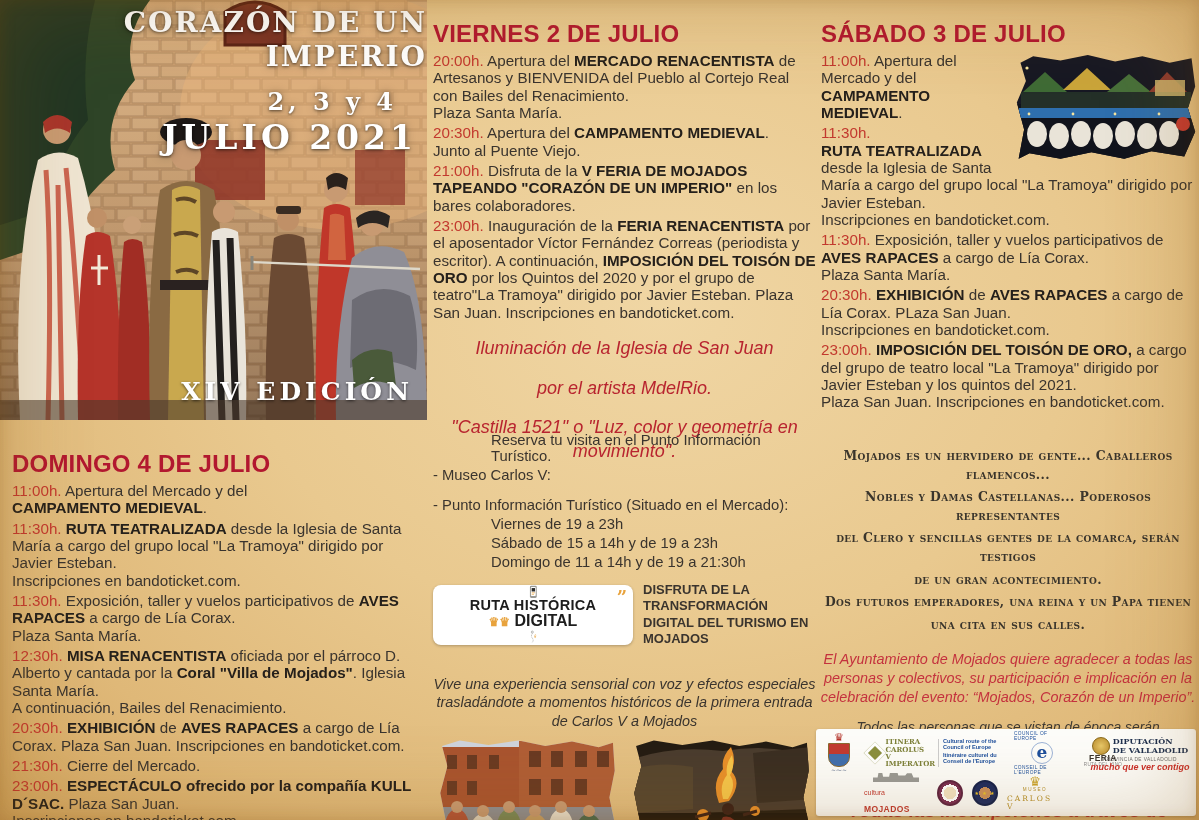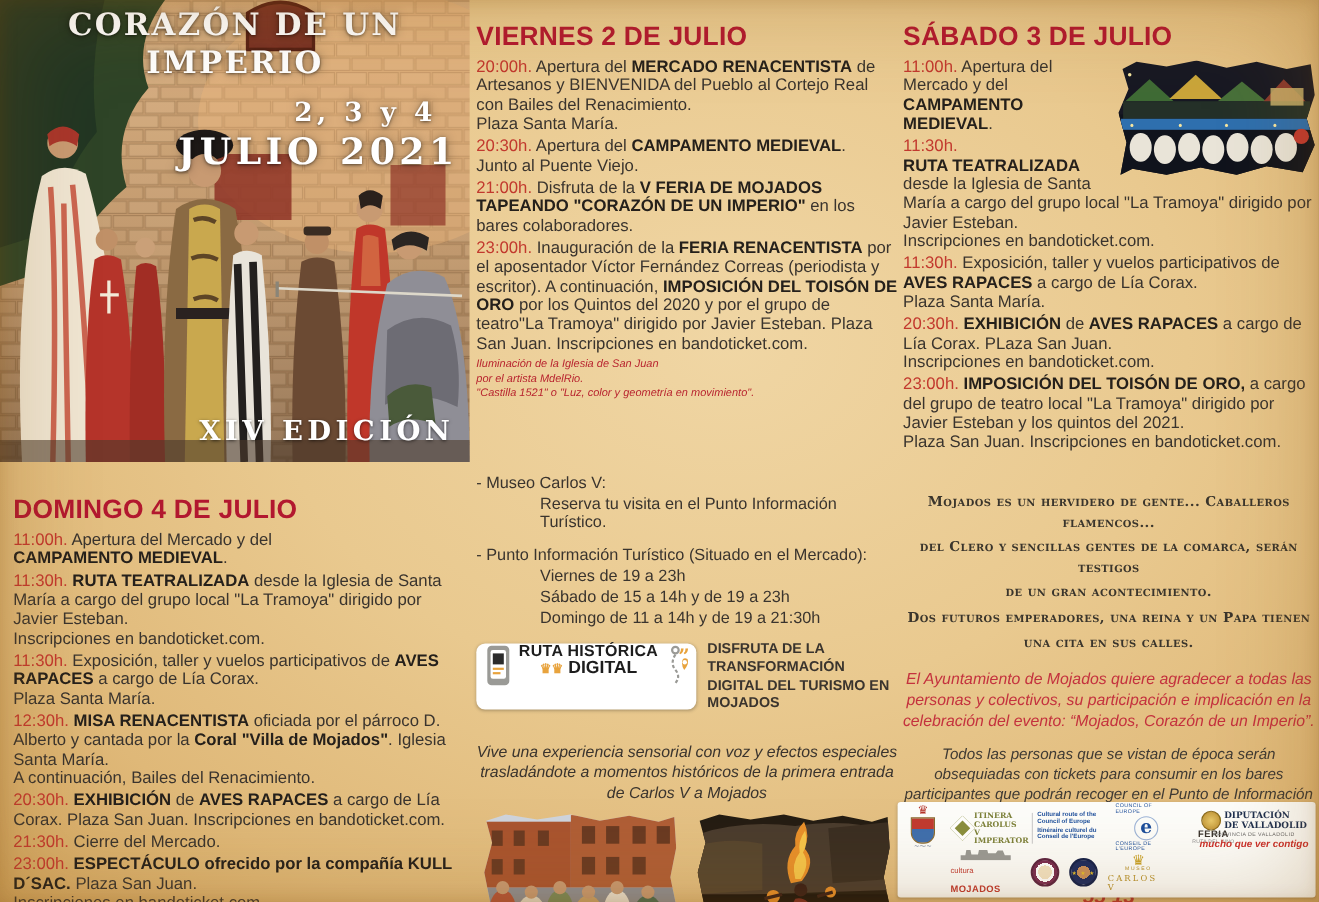--- a/index.html
+++ b/index.html
@@ -16,7 +16,7 @@
     font-family:"DejaVu Serif",serif;font-weight:bold;
     text-shadow:0 1px 3px rgba(0,0,0,.55),0 0 10px rgba(0,0,0,.35);}
   .t1{font-size:46px;letter-spacing:3px;text-align:right;padding-right:6px;line-height:1.05;}
-  .t2{font-size:28px;letter-spacing:2px;text-align:center;line-height:1.2;}
+  .t2{font-size:28px;letter-spacing:2px;text-align:right;line-height:1.2;}
   .t3{font-size:24px;letter-spacing:4px;text-align:right;padding-right:30px;margin-top:14px;}
   .t4{font-size:33px;letter-spacing:4px;text-align:right;padding-right:10px;margin-top:2px;}
   .edition{position:absolute;right:14px;bottom:14px;color:#fff;font-family:"DejaVu Serif",serif;

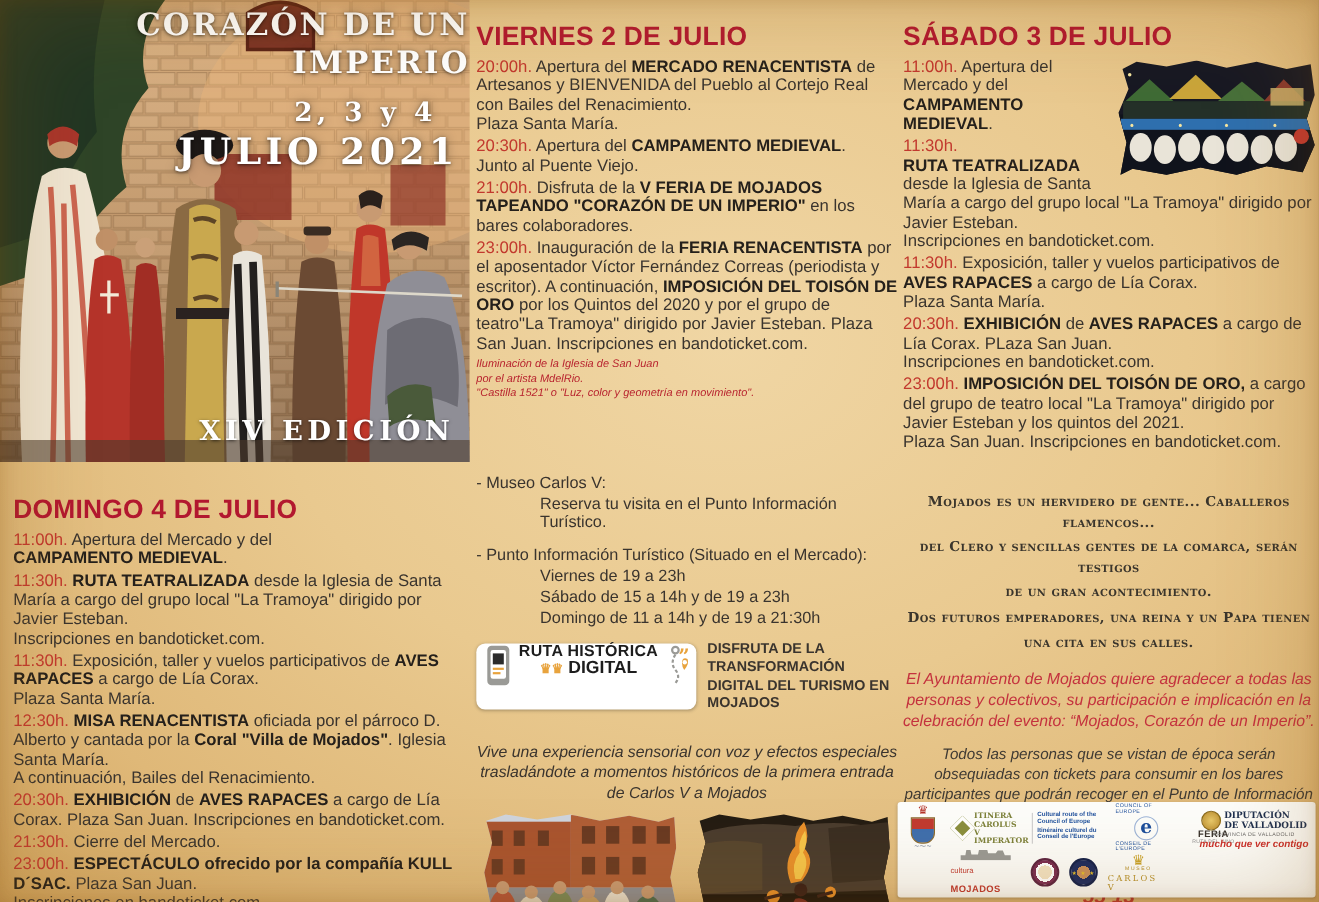--- a/index.html
+++ b/index.html
@@ -32,7 +32,7 @@
   .time{color:#c2392e;}
   .b{font-weight:bold;color:#25201b;}
   .viernes-notes{margin-top:4px;}
-  .note-line{color:#b8242f;font-style:italic;text-align:left;font-size:10px;line-height:1.32;margin:0;}
+  .note-line{color:#b8242f;font-style:italic;text-align:center;font-size:18px;line-height:1.32;margin:16px;}
   .night-photo{float:right;width:182px;height:108px;margin:2px 0 6px 10px;
     clip-path:polygon(3% 8%,10% 2%,25% 6%,40% 1%,55% 7%,70% 2%,85% 8%,97% 4%,99% 30%,95% 50%,99% 72%,93% 95%,75% 90%,60% 97%,42% 91%,25% 97%,8% 92%,2% 97%,5% 70%,1% 45%,6% 25%);}
   .night-photo svg{display:block;width:100%;height:100%;}

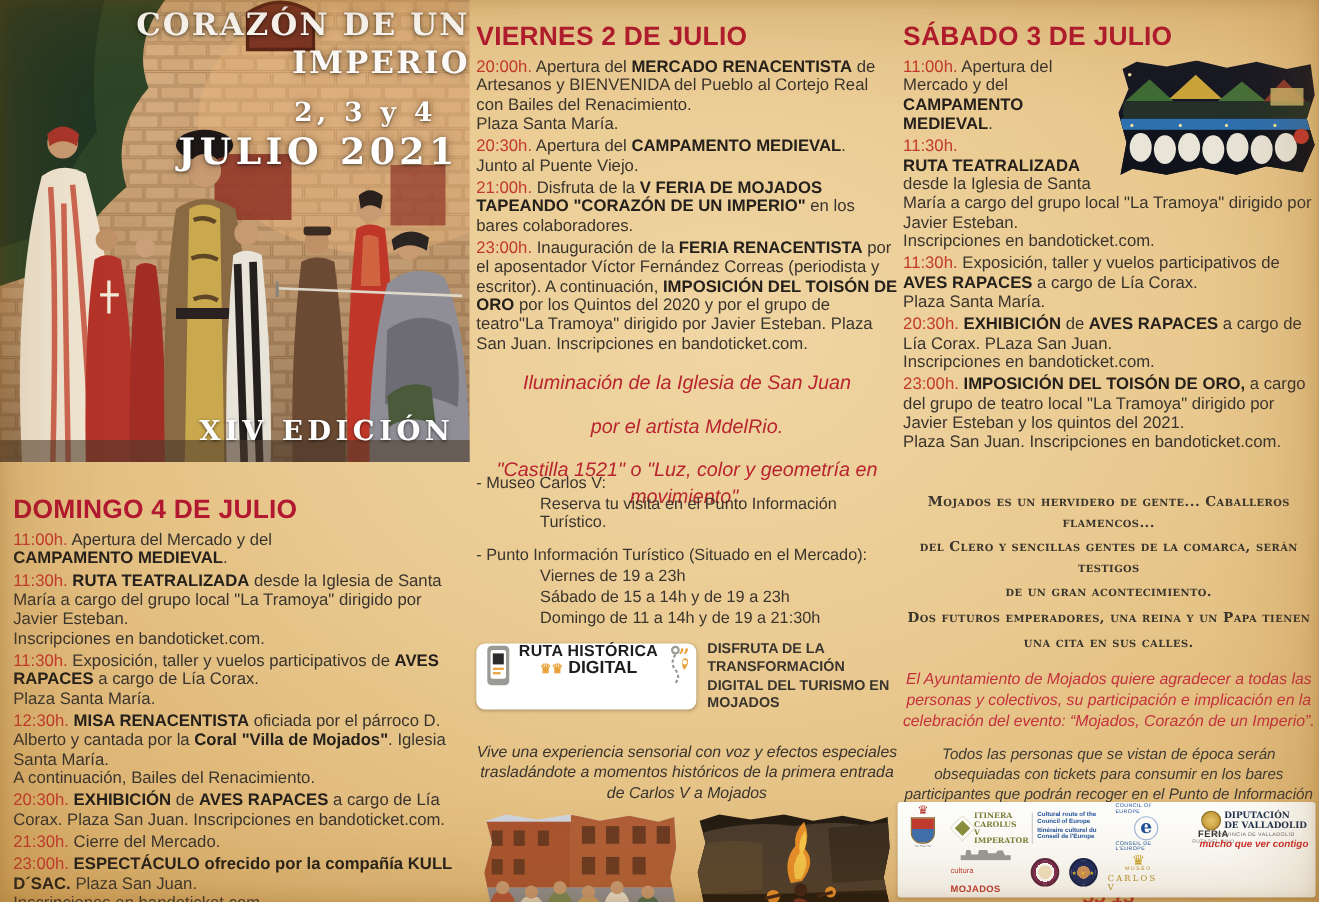--- a/index.html
+++ b/index.html
@@ -265,8 +265,8 @@
   </section>
 
   <section class="sec sec-info">
+    <p class="info-line indent">Reserva tu visita en el Punto Información Turístico.</p>
     <p class="info-line">- Museo Carlos V:</p>
-    <p class="info-line indent">Reserva tu visita en el Punto Información Turístico.</p>
     <p class="info-line gap-top">- Punto Información Turístico (Situado en el Mercado):</p>
     <div>
         <p class="hour">Viernes de 19 a 23h</p>

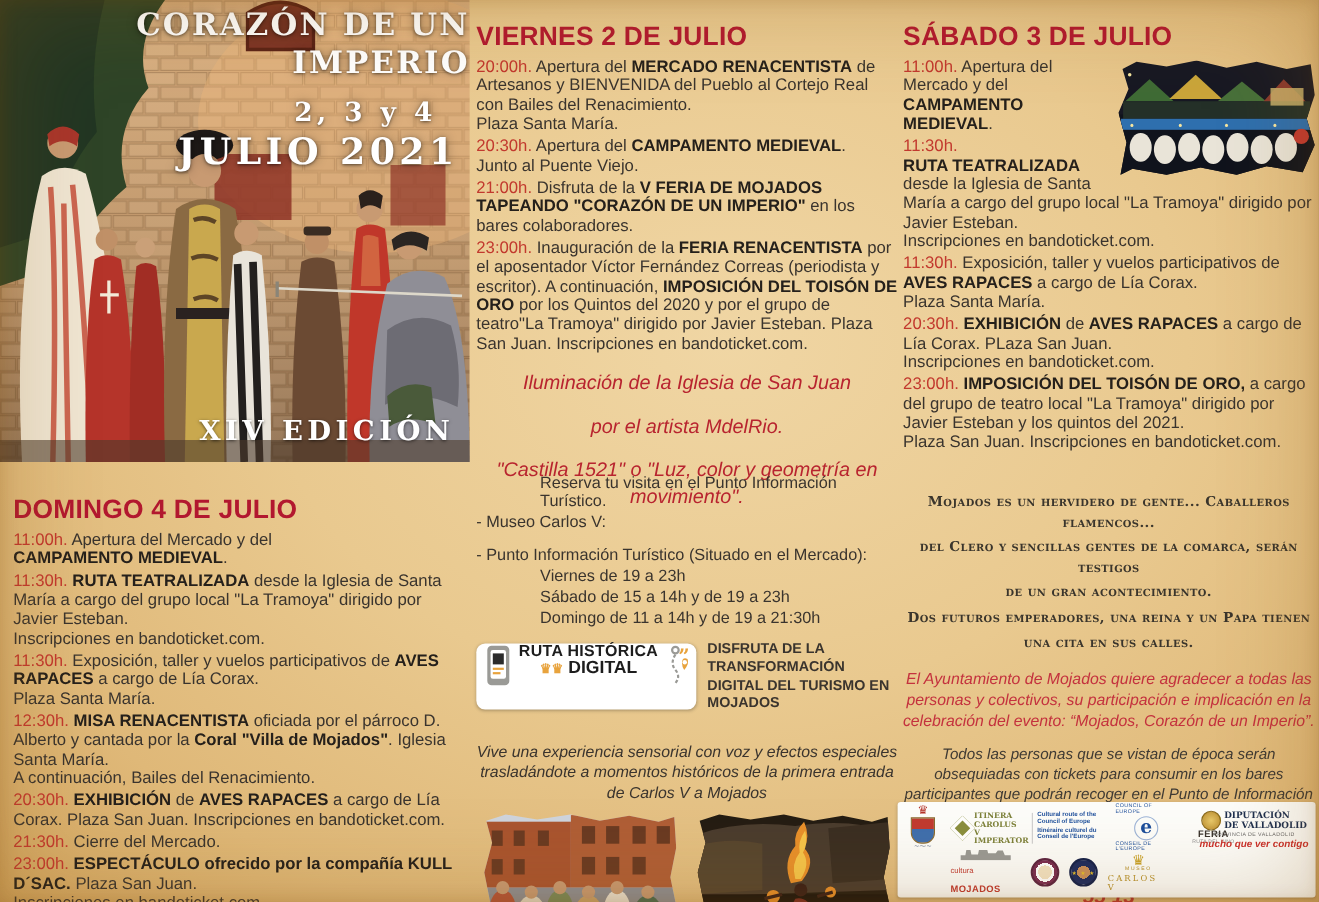--- a/index.html
+++ b/index.html
@@ -363,6 +363,7 @@
   <section class="sec sec-right">
     <div class="smallcaps">
         <p>Mojados es un hervidero de gente... Caballeros flamencos...</p>
+        <p>Nobles y Damas Castellanas... Poderosos representantes</p>
         <p>del Clero y sencillas gentes de la comarca, serán testigos</p>
         <p>de un gran acontecimiento.</p>
         <p>Dos futuros emperadores, una reina y un Papa tienen</p>

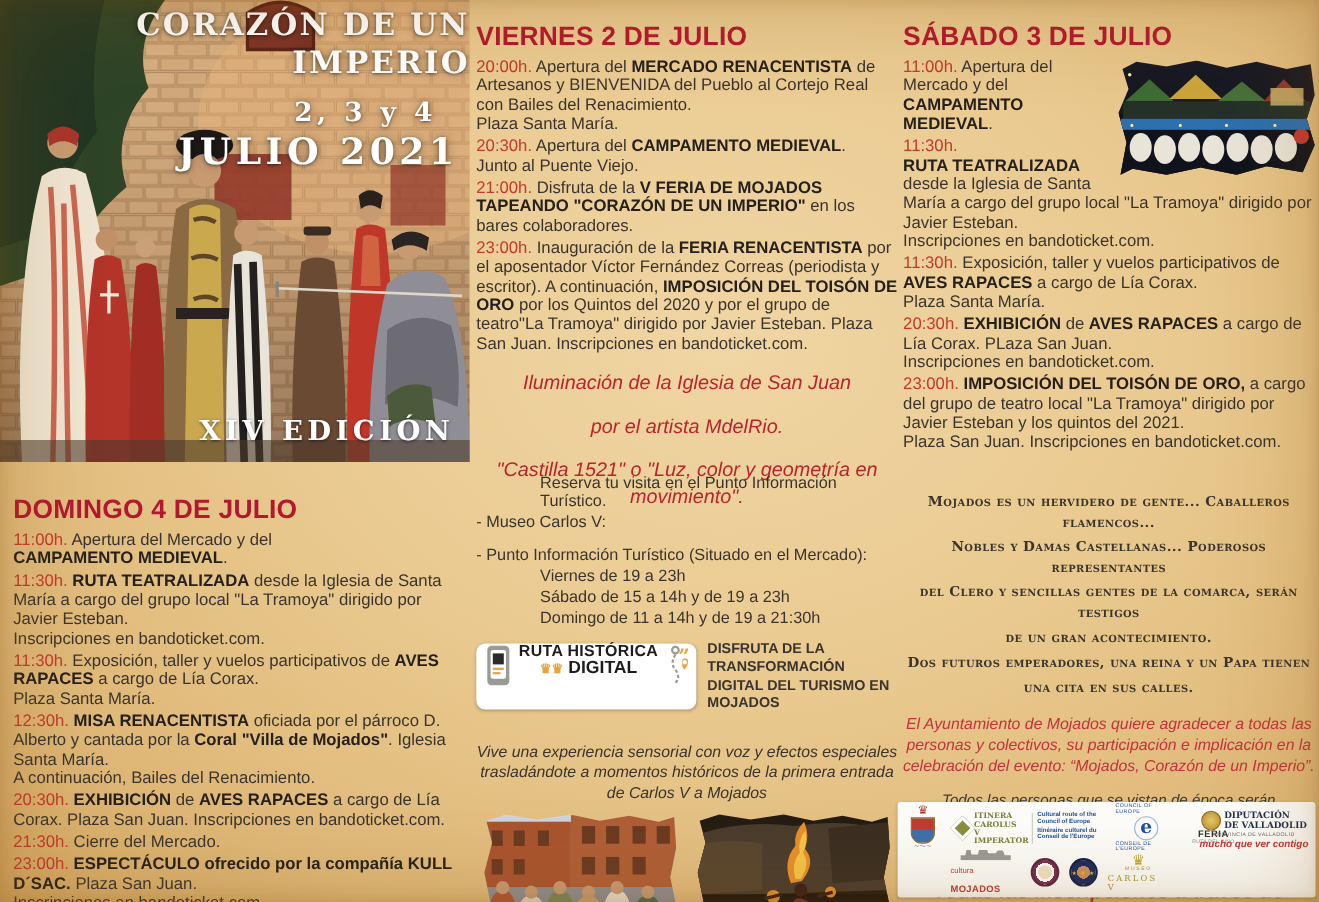--- a/index.html
+++ b/index.html
@@ -45,7 +45,7 @@
   .hour{font-size:14.8px;color:#3a342e;margin:0 0 3px;padding-left:58px;}
   .ruta-row{display:flex;align-items:center;margin-top:12px;gap:10px;}
   .ruta-logo{position:relative;width:188px;height:60px;background:#fff;border-radius:8px;
-    display:flex;align-items:flex-start;padding:0 6px;box-shadow:0 1px 3px rgba(0,0,0,.25);}
+    display:flex;align-items:center;padding:0 6px;box-shadow:0 1px 3px rgba(0,0,0,.25);flex-direction:column;}
   .ruta-text{flex:1;text-align:center;font-weight:bold;color:#1d1d1d;line-height:1.05;}
   .ruta-l1{font-size:14.5px;letter-spacing:.3px;}
   .ruta-l2{font-size:16px;}

